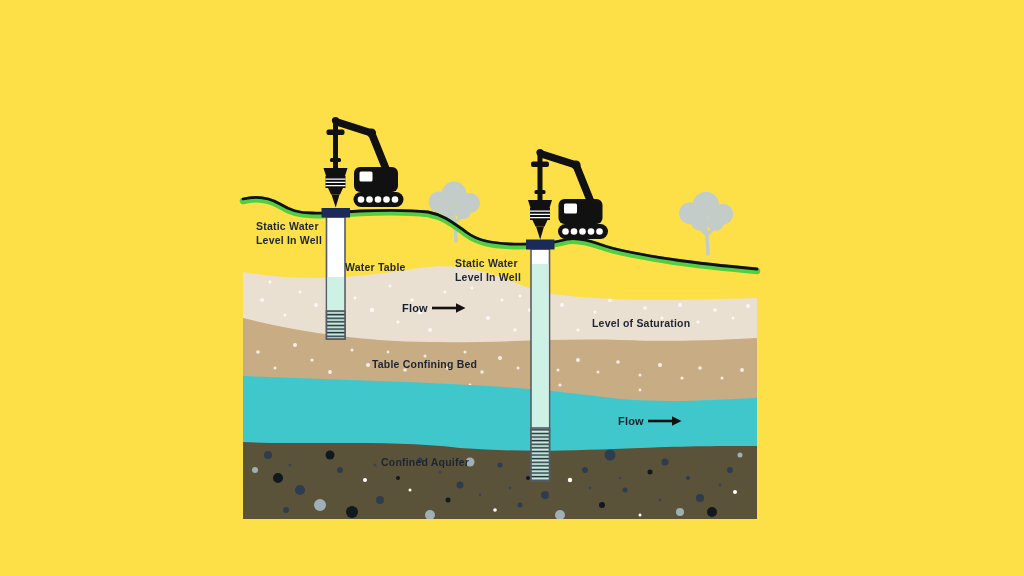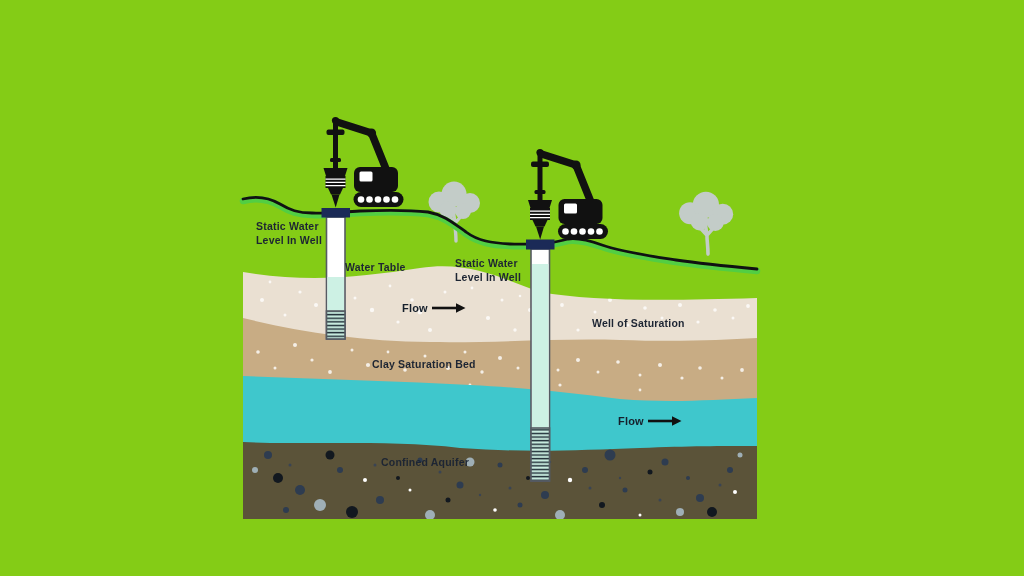--- a/index.html
+++ b/index.html
@@ -3,7 +3,7 @@
 <meta charset="utf-8">
 <style>
   html,body{margin:0;padding:0;background:#fff;}
-  #canvas{position:relative;width:1024px;height:576px;background:#84cc16;overflow:hidden;
+  #canvas{position:relative;width:1024px;height:576px;background:#fde047;overflow:hidden;
           font-family:"Liberation Sans",sans-serif;}
   #scene{position:absolute;left:0;top:0;}
   .label{position:absolute;font-weight:bold;font-size:10.5px;line-height:1.32;

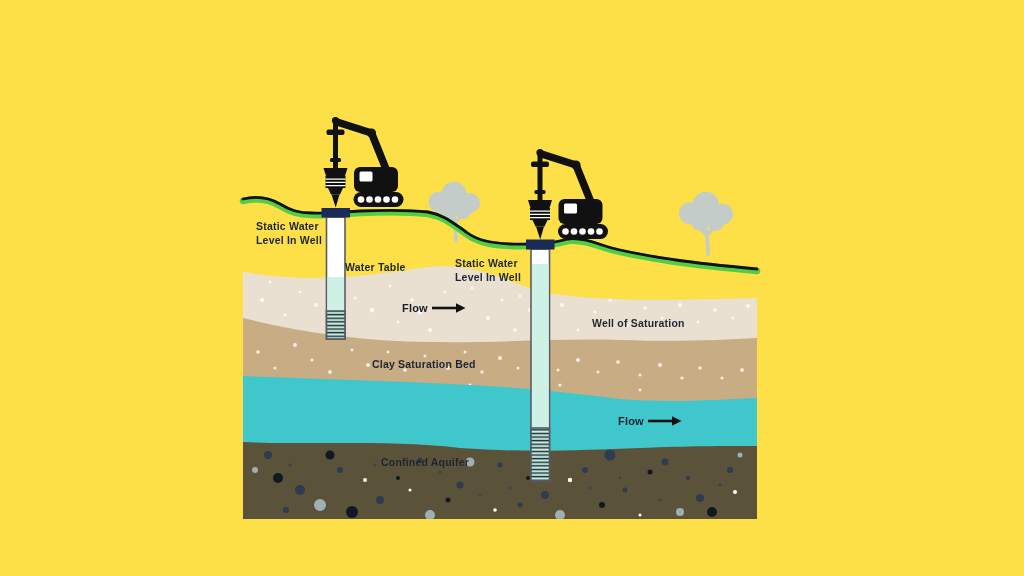--- a/index.html
+++ b/index.html
@@ -247,7 +247,7 @@
 
   <div class="label wrap" style="left:455px;top:257px;">Static Water Level In Well</div>
 
-  <div class="label" style="left:592px;top:317px;">Well of Saturation</div>
+  <div class="label" style="left:592px;top:317px;">Level of Saturation</div>
 
   <div class="flow" style="left:402px;top:302px;">
     <span>Flow</span>

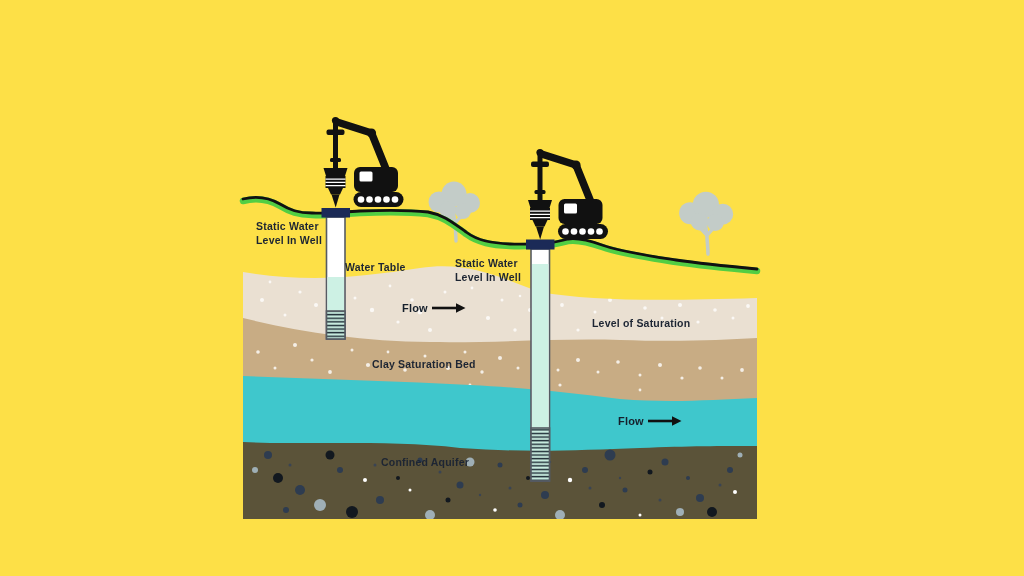--- a/index.html
+++ b/index.html
@@ -257,7 +257,7 @@
     </svg>
   </div>
 
-  <div class="label" style="left:372px;top:358px;">Clay Saturation Bed</div>
+  <div class="label" style="left:372px;top:358px;">Table Confining Bed</div>
 
   <div class="flow" style="left:618px;top:415px;">
     <span>Flow</span>

